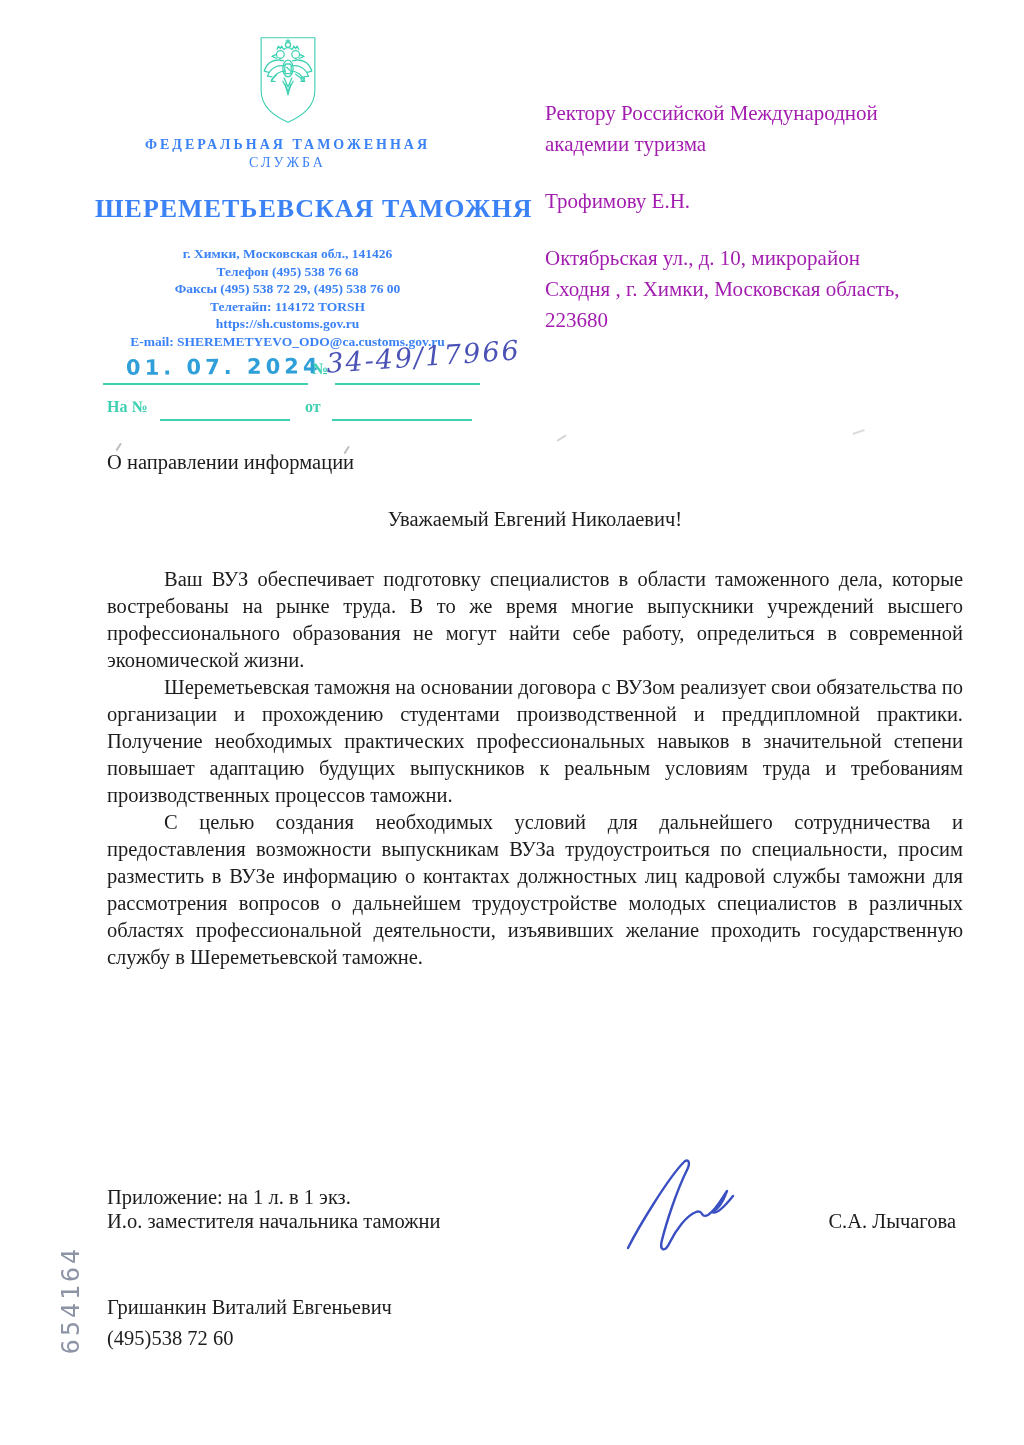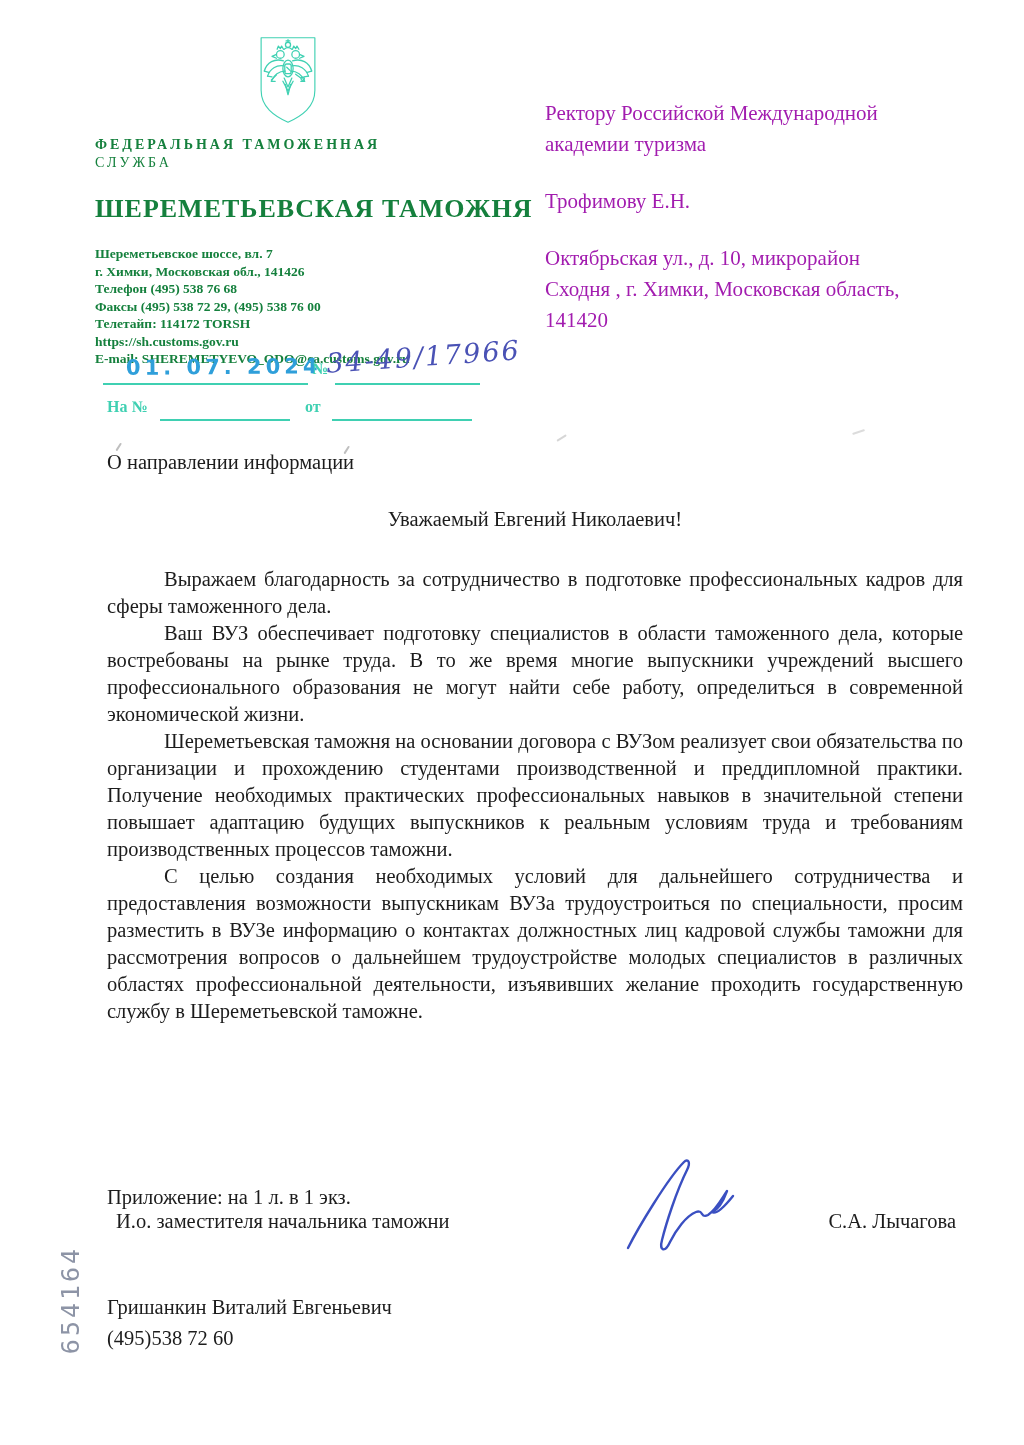--- a/index.html
+++ b/index.html
@@ -10,7 +10,7 @@
     font-family:"Liberation Serif", serif;color:#1c1c1c;
   }
   
-  .letterhead{position:absolute;left:95px;top:34px;width:385px;color:#15803d;}
+  .letterhead{position:absolute;left:95px;top:34px;width:385px;text-align:center;color:#3b82f6;}
   .emblem{display:block;margin:0 auto 10px auto;}
   .org-line1{font-size:14px;font-weight:bold;letter-spacing:3px;line-height:18px;}
   .org-line2{font-size:14px;font-weight:normal;letter-spacing:3px;line-height:18px;margin-bottom:22px;}

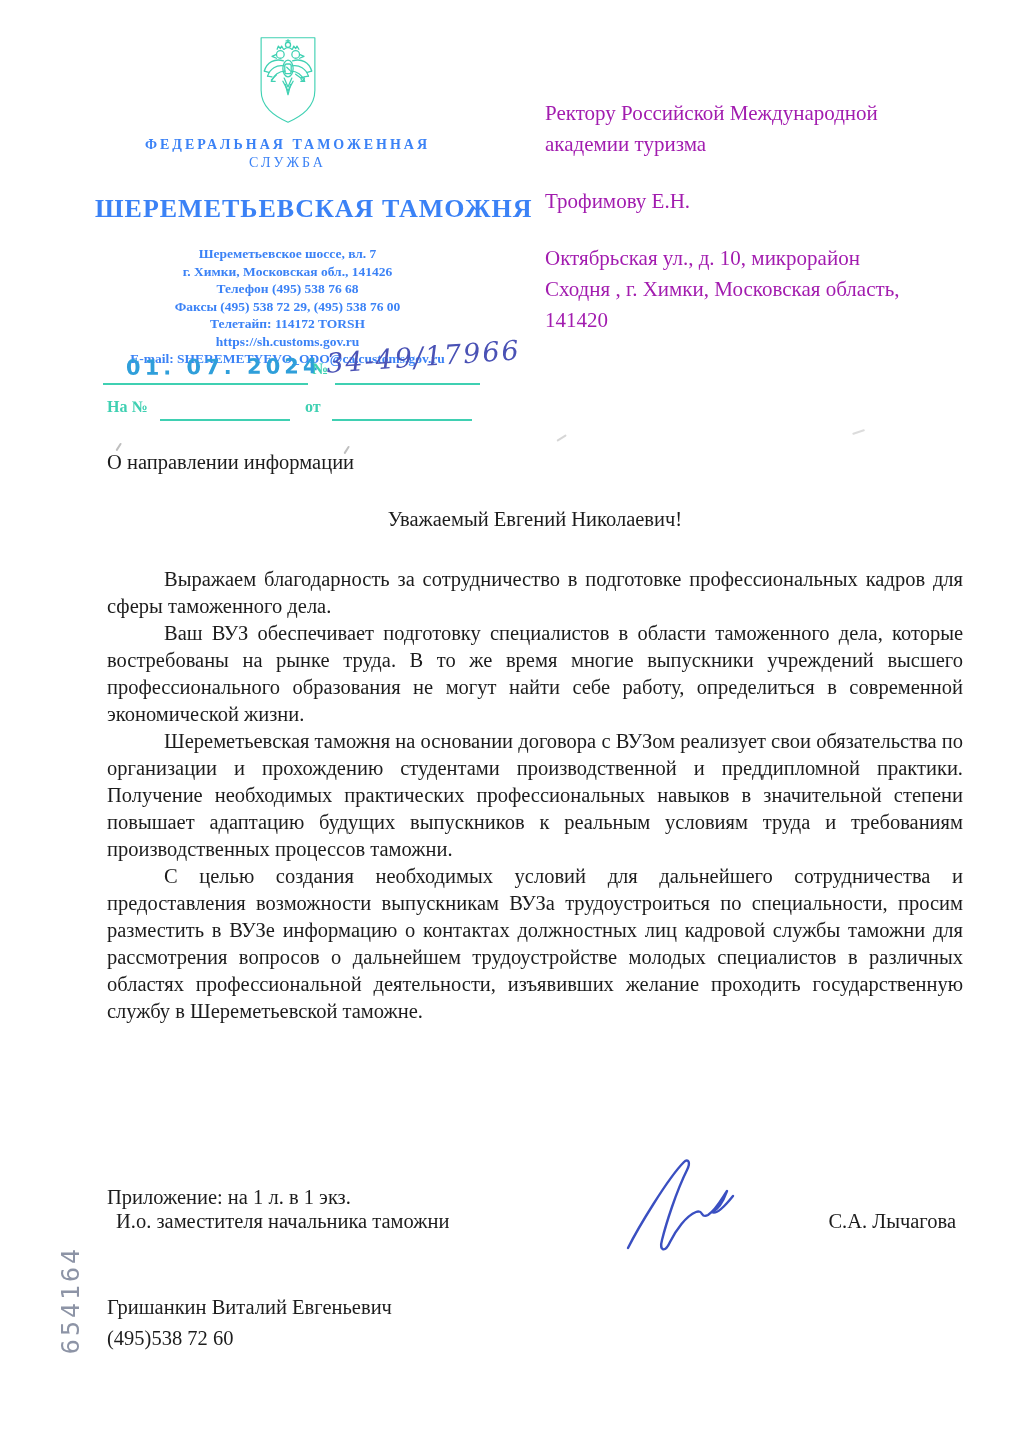--- a/index.html
+++ b/index.html
@@ -103,7 +103,6 @@
     <div class="org-line2">СЛУЖБА</div>
     <div class="org-name">ШЕРЕМЕТЬЕВСКАЯ ТАМОЖНЯ</div>
     <div class="lh-addr">
-      <div>Шереметьевское шоссе, вл. 7</div>
       <div>г. Химки, Московская обл., 141426</div>
       <div>Телефон (495) 538 76 68</div>
       <div>Факсы (495) 538 72 29, (495) 538 76 00</div>

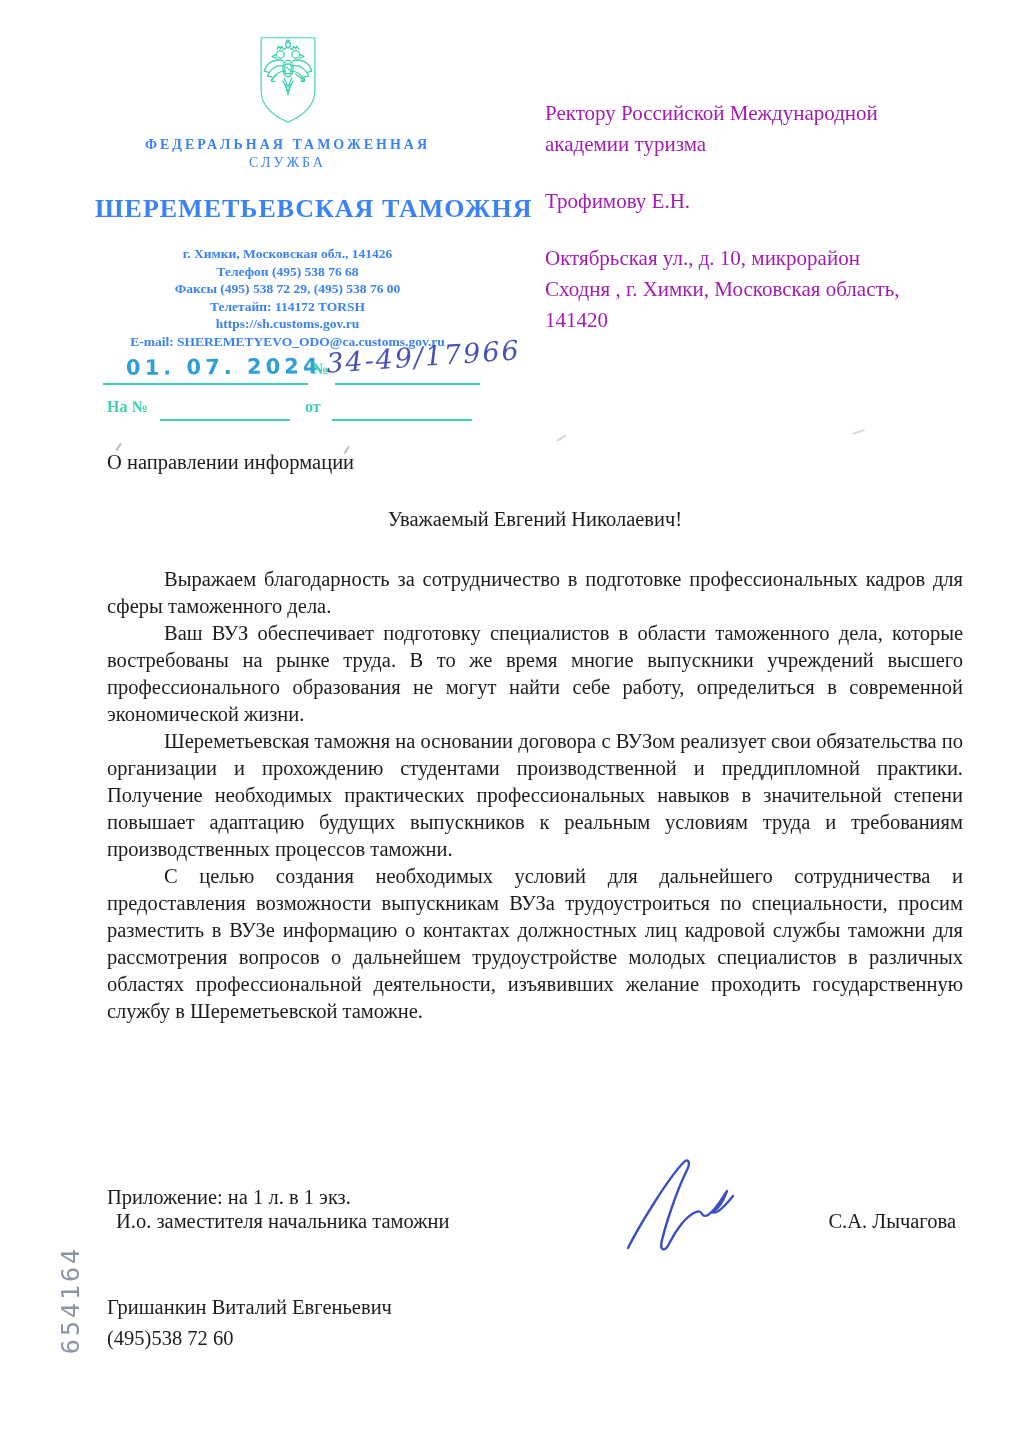--- a/index.html
+++ b/index.html
@@ -130,7 +130,7 @@
     <div class="gap"></div>
     <div>Октябрьская ул., д. 10, микрорайон</div>
     <div>Сходня , г. Химки,  Московская область,</div>
-    <div>141420</div>
+    <div>223680</div>
   </div>
 
   <div class="subject">О направлении информации</div>

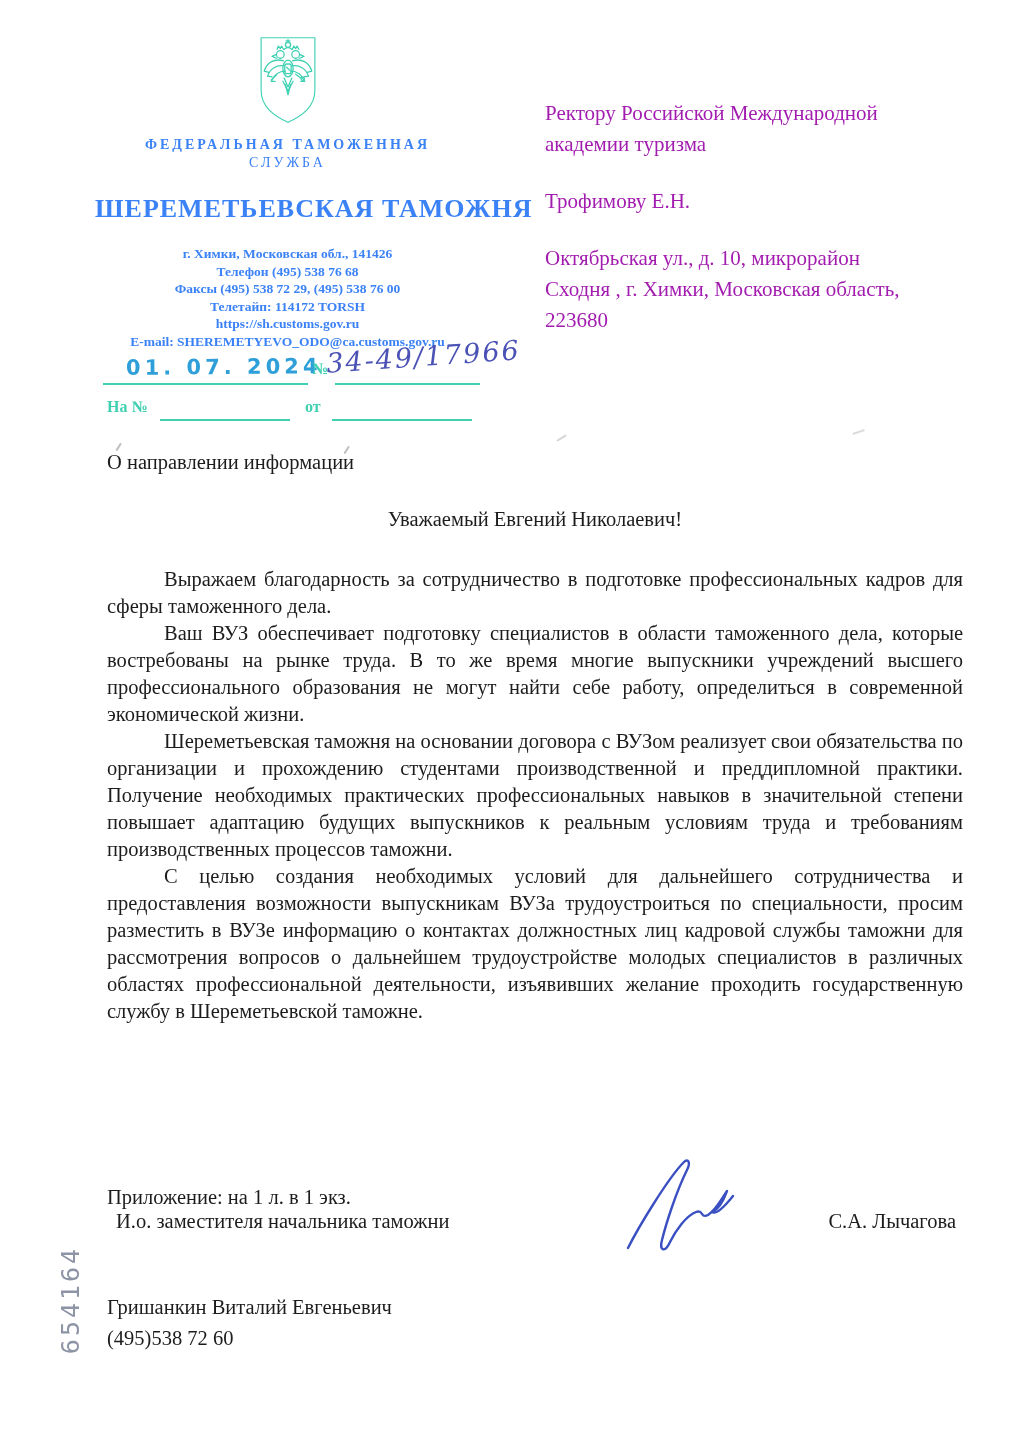--- a/index.html
+++ b/index.html
@@ -137,7 +137,6 @@
   <div class="salutation">Уважаемый Евгений Николаевич!</div>
 
   <div class="body-text">
-    <p>Выражаем благодарность за сотрудничество в подготовке профессиональных кадров для сферы таможенного дела.</p>
     <p>Ваш ВУЗ обеспечивает подготовку специалистов в области таможенного дела, которые востребованы на рынке труда. В то же время многие выпускники учреждений высшего профессионального образования не могут найти себе работу, определиться в современной экономической жизни.</p>
     <p>Шереметьевская таможня на основании договора с ВУЗом реализует свои обязательства по организации и прохождению студентами производственной и преддипломной практики. Получение необходимых практических профессиональных навыков в значительной степени повышает адаптацию будущих выпускников к реальным условиям труда и требованиям производственных процессов таможни.</p>
     <p>С целью создания необходимых условий для дальнейшего сотрудничества и предоставления возможности выпускникам ВУЗа трудоустроиться по специальности, просим разместить в ВУЗе информацию о контактах должностных лиц кадровой службы таможни для рассмотрения вопросов о дальнейшем трудоустройстве молодых специалистов в различных областях профессиональной деятельности, изъявивших желание проходить государственную службу в Шереметьевской таможне.</p>

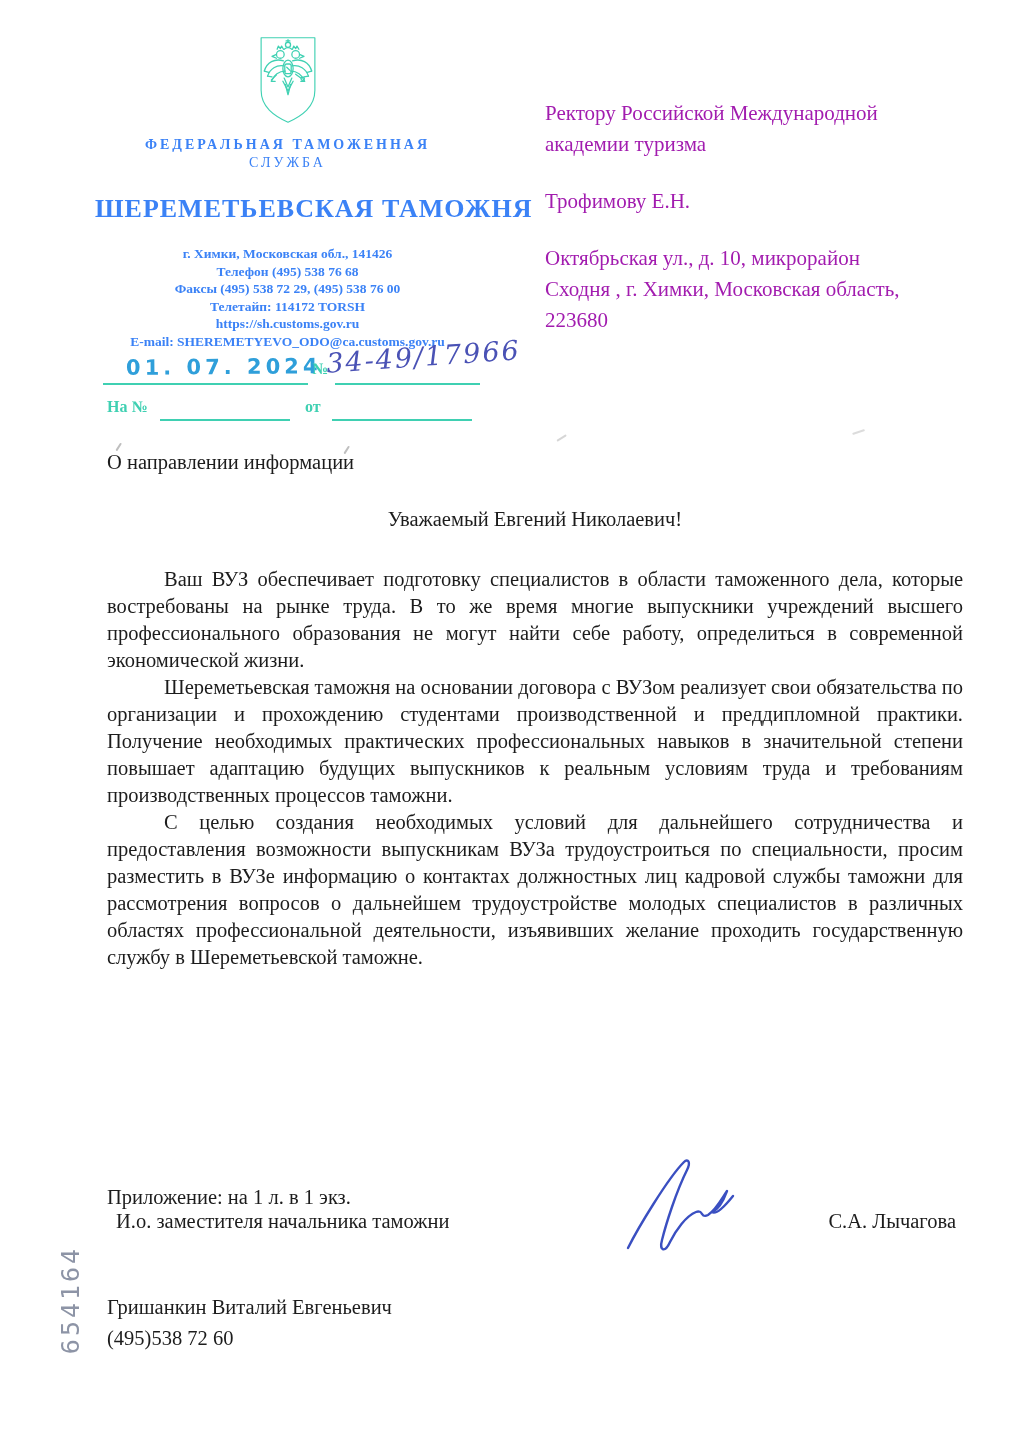--- a/index.html
+++ b/index.html
@@ -39,7 +39,7 @@
   .body-text{position:absolute;left:107px;top:566px;width:856px;font-size:20.5px;line-height:27px;text-align:justify;}
   .body-text p{margin:0;text-indent:57px;}
   .attachment{position:absolute;left:107px;top:1186px;font-size:20.5px;}
-  .signoff-position{position:absolute;left:116px;top:1210px;font-size:20.5px;}
+  .signoff-position{position:absolute;left:107px;top:1210px;font-size:20.5px;}
   .signoff-name{position:absolute;left:600px;top:1210px;width:356px;text-align:right;font-size:20.5px;}
   .signature{position:absolute;left:612px;top:1150px;}
   .contact{position:absolute;left:107px;top:1292px;font-size:20.5px;line-height:31px;}

